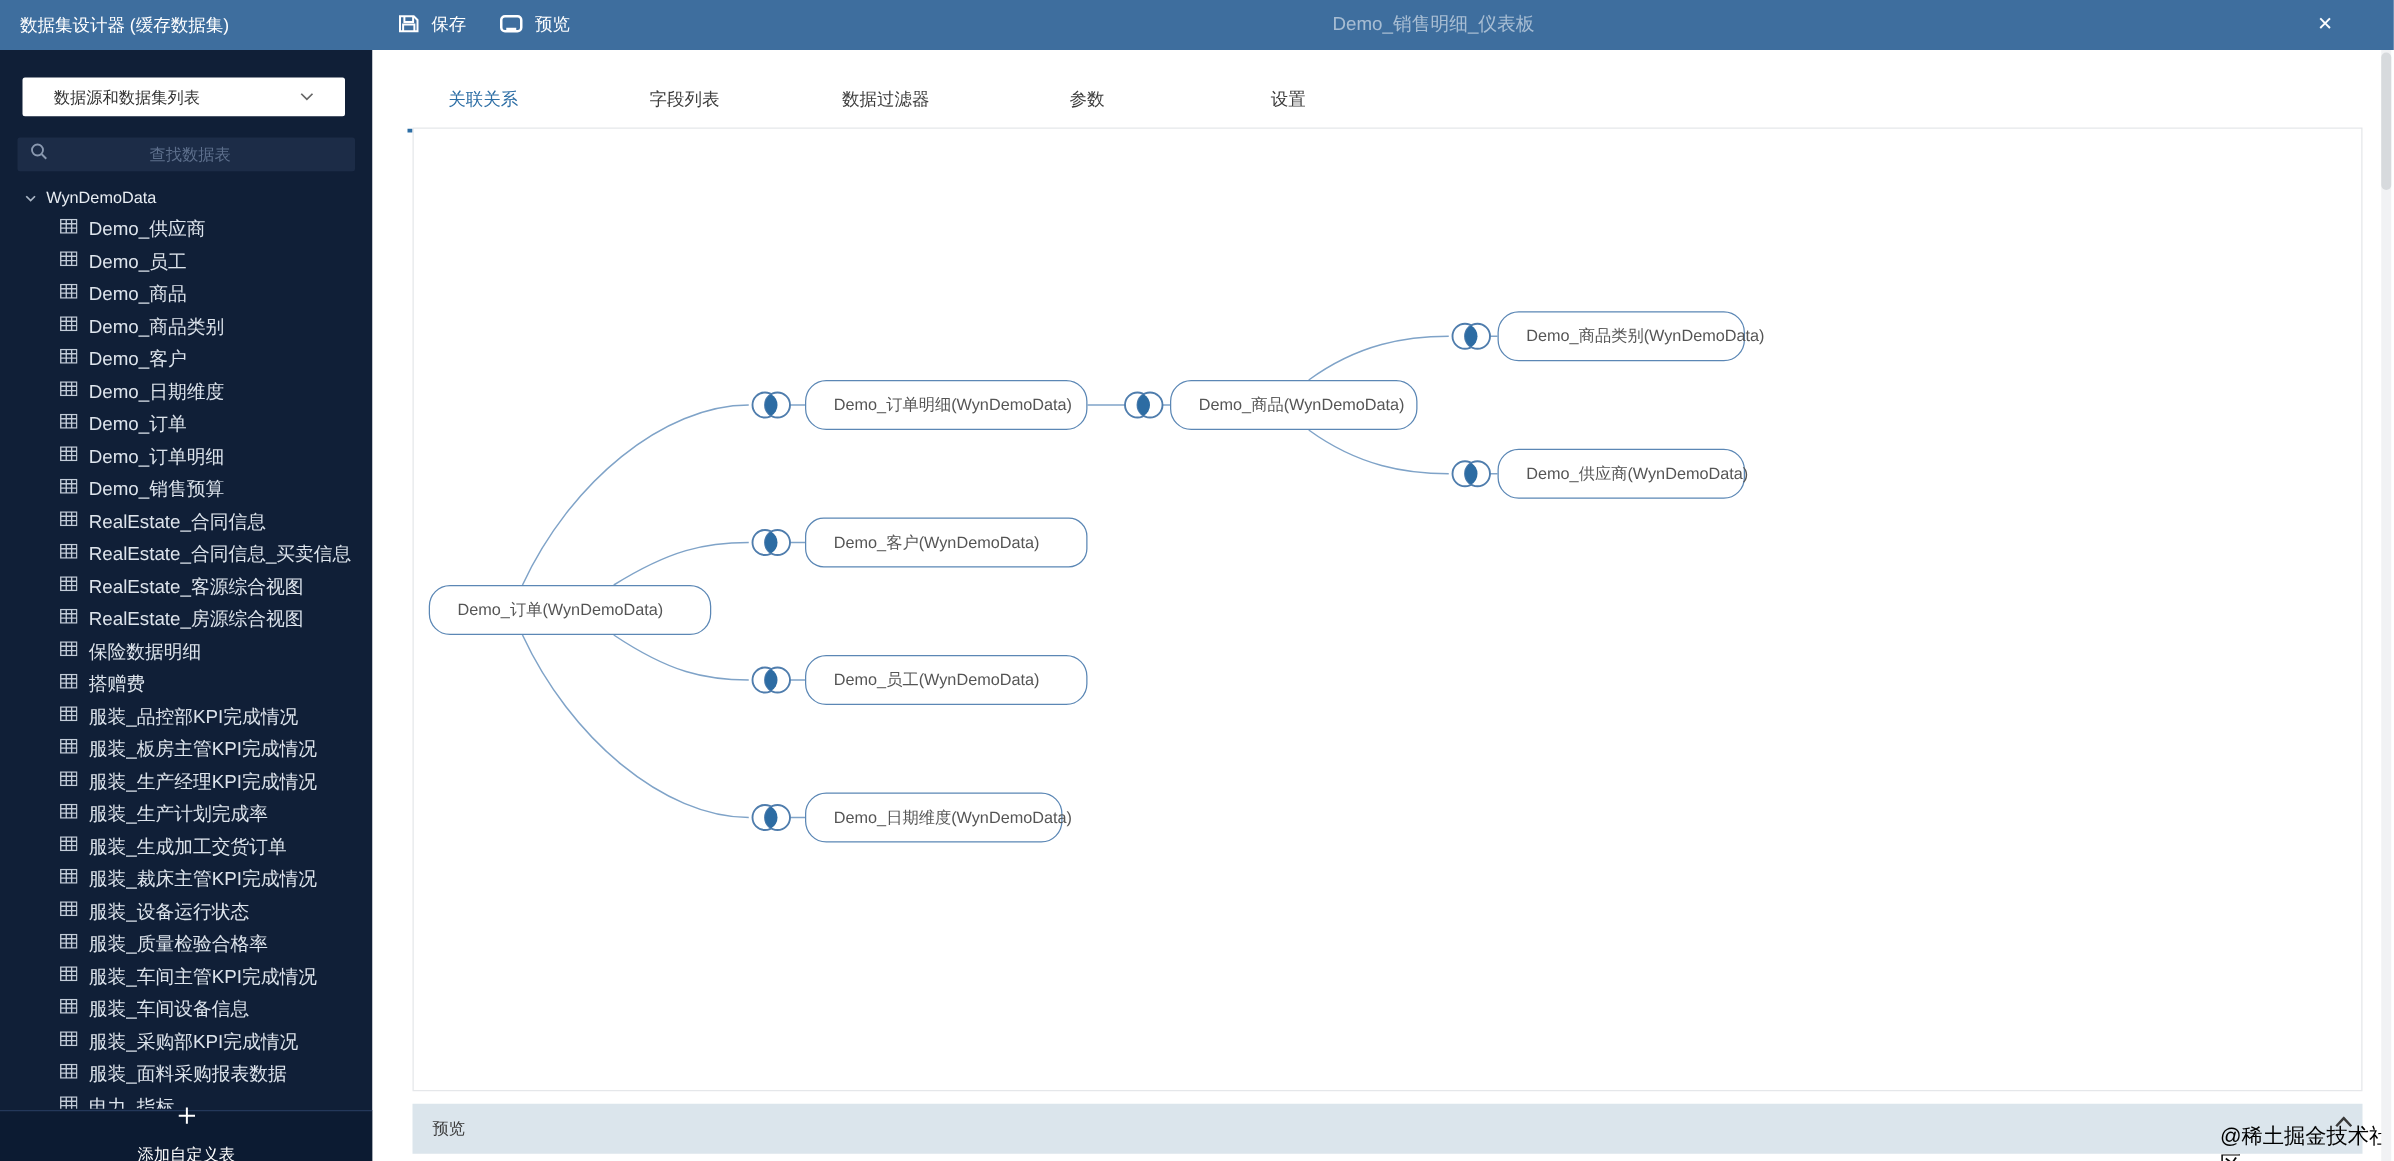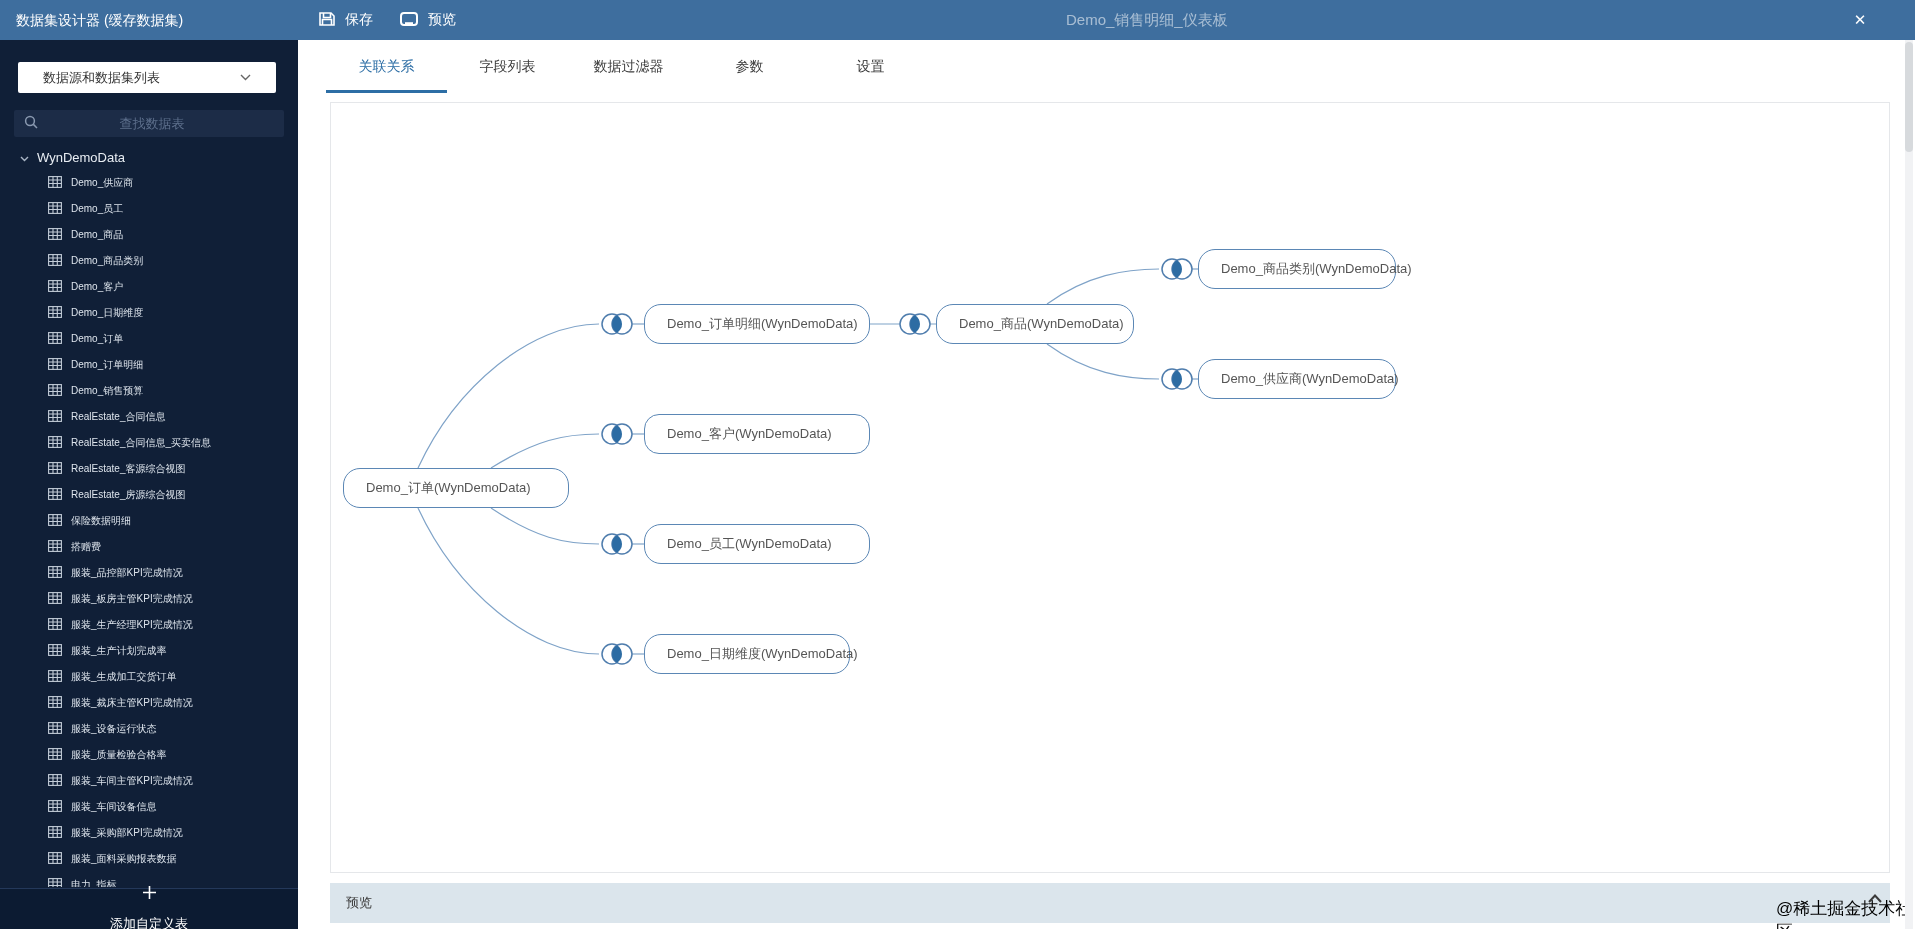--- a/index.html
+++ b/index.html
@@ -38,7 +38,7 @@
 
   
   .main { position:absolute; left:298px; top:40px; width:1617px; height:889px; background:#fff; }
-  .tabbar { position:absolute; left:28px; top:3px; height:50px; display:flex; }
+  .tabbar { position:absolute; left:28px; top:16px; height:50px; display:flex;gap:40px; }
   .tab { width:121px; height:50px; display:flex; align-items:center; justify-content:center;
     font-size:14px; color:#3d3d3d; cursor:pointer; border-bottom:3px solid transparent; }
   .tab.active { color:#2d6ea5; border-bottom-color:#2d6ea5; }

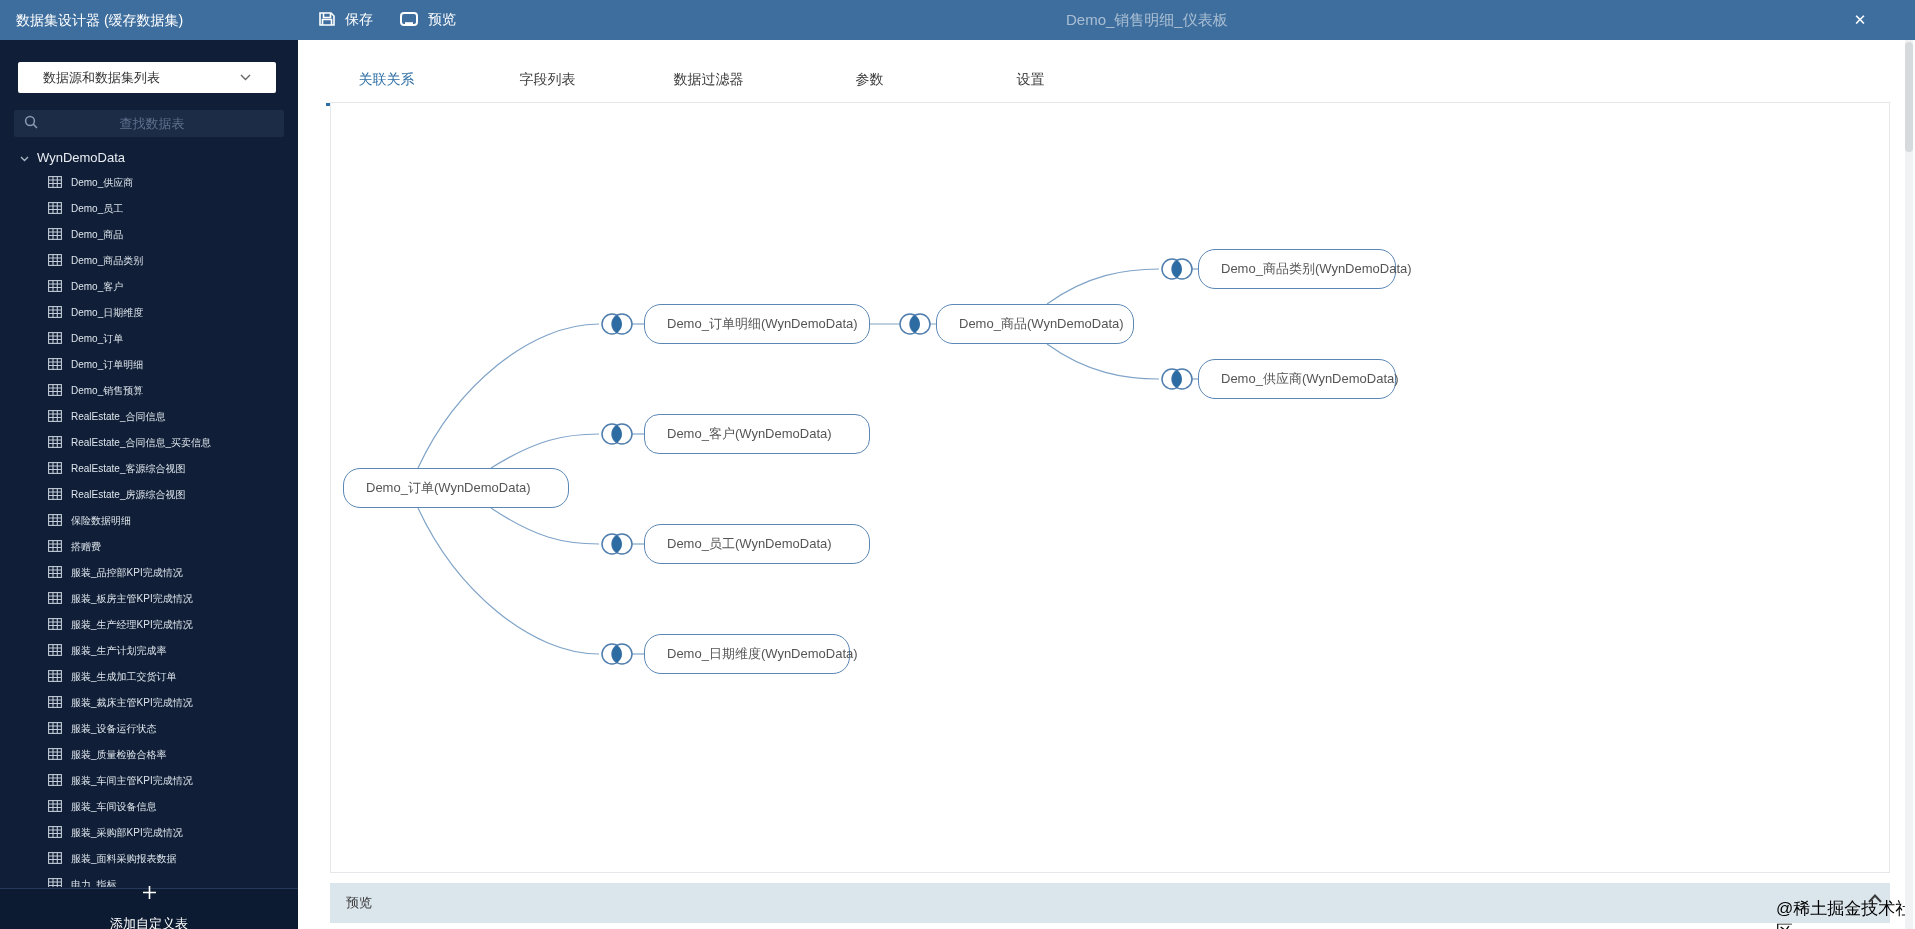--- a/index.html
+++ b/index.html
@@ -31,7 +31,7 @@
     gap:8px; color:#e8edf3; font-size:13px; cursor:pointer; }
   .table-list { position:absolute; left:0; top:130px; width:298px; height:717px; overflow:hidden; }
   .table-row { height:26px; display:flex; align-items:center; padding-left:48px; cursor:pointer; }
-  .table-row .lbl { color:#dde4ec; font-size:10px; margin-left:9px; white-space:nowrap; }
+  .table-row .lbl { color:#dde4ec; font-size:15px; margin-left:9px; white-space:nowrap; }
   .sb-footer { position:absolute; left:0; bottom:0; width:298px; height:41px; background:#0c1b32;
     border-top:1px solid #24385a; display:flex; align-items:center; justify-content:center;
     gap:12px; color:#fff; font-size:13px; cursor:pointer;flex-direction:column; }

